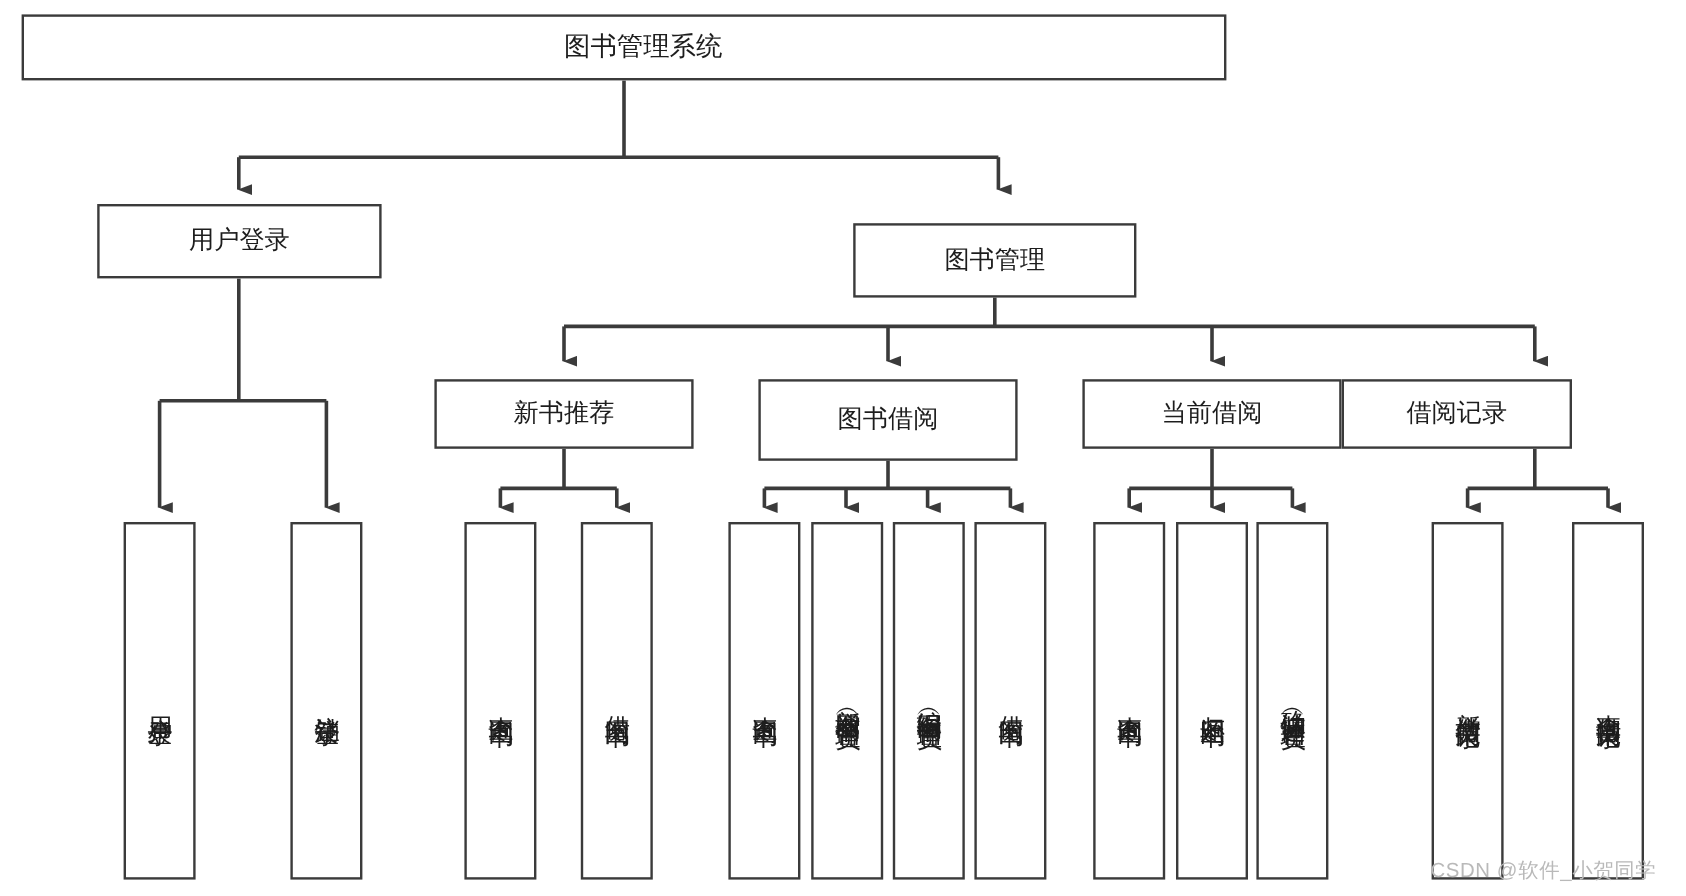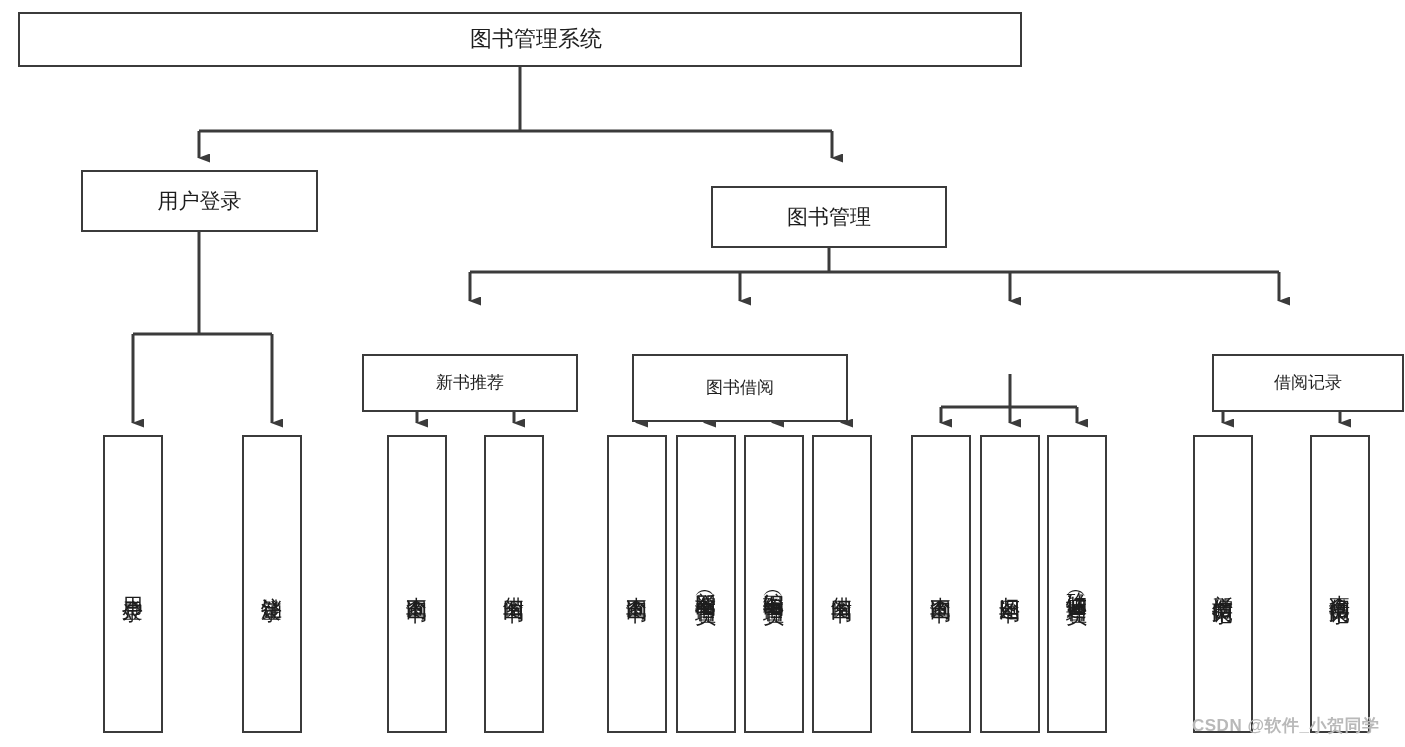--- a/index.html
+++ b/index.html
@@ -39,7 +39,7 @@
   }
   .node.root   { font-size: 22px; padding-left: 32px; }
   .node.lvl2   { font-size: 21px; }
-  .node.lvl3   { font-size: 17px; margin-top: 38px; }
+  .node.lvl3   { font-size: 21px; }
   .node.leaf   { font-size: 21px; }
   .leaf .vtext {
     writing-mode: vertical-rl;

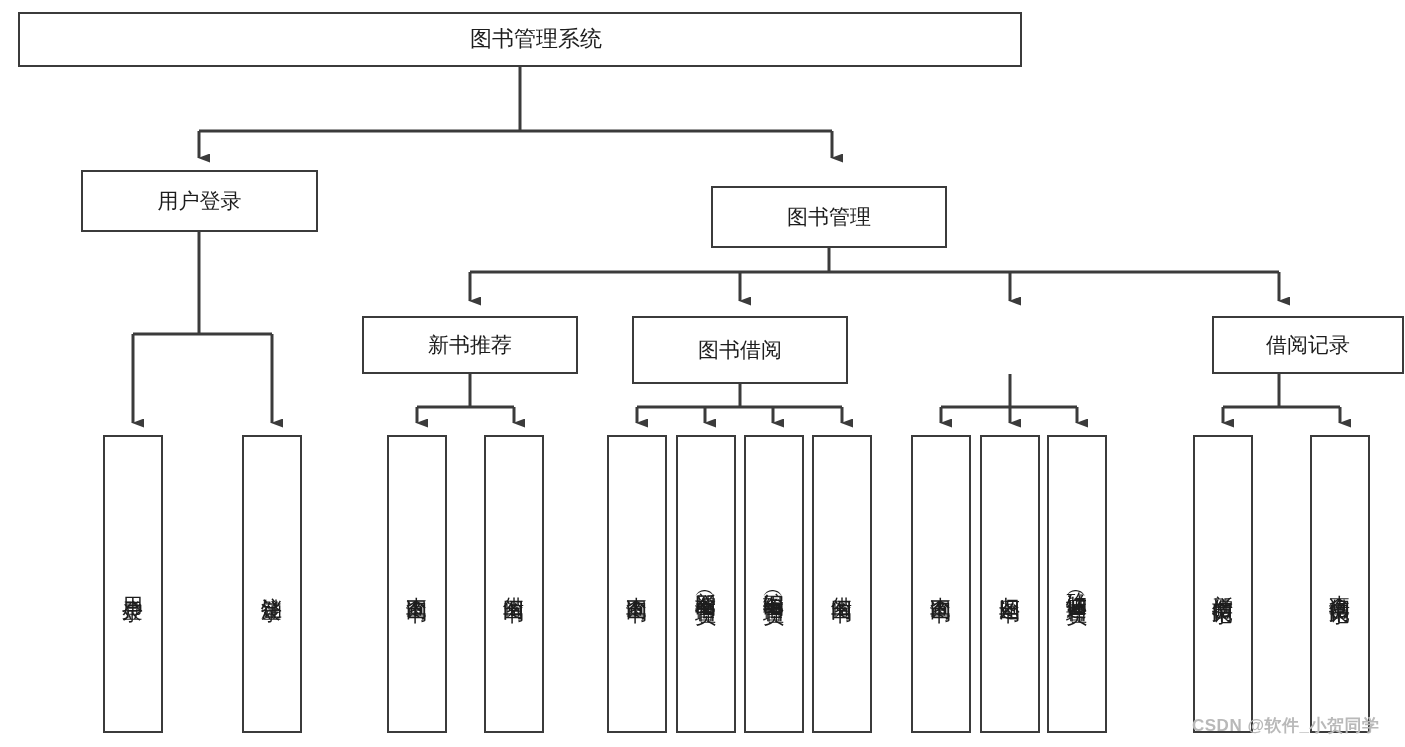--- a/index.html
+++ b/index.html
@@ -131,6 +131,9 @@
   <div class="node lvl3" style="left:632px; top:316px; width:216px; height:68px;">
     <span>图书借阅</span>
   </div>
+  <div class="node lvl3" style="left:902px; top:316px; width:216px; height:58px;">
+    <span>当前借阅</span>
+  </div>
   <div class="node lvl3" style="left:1212px; top:316px; width:192px; height:58px;">
     <span>借阅记录</span>
   </div>

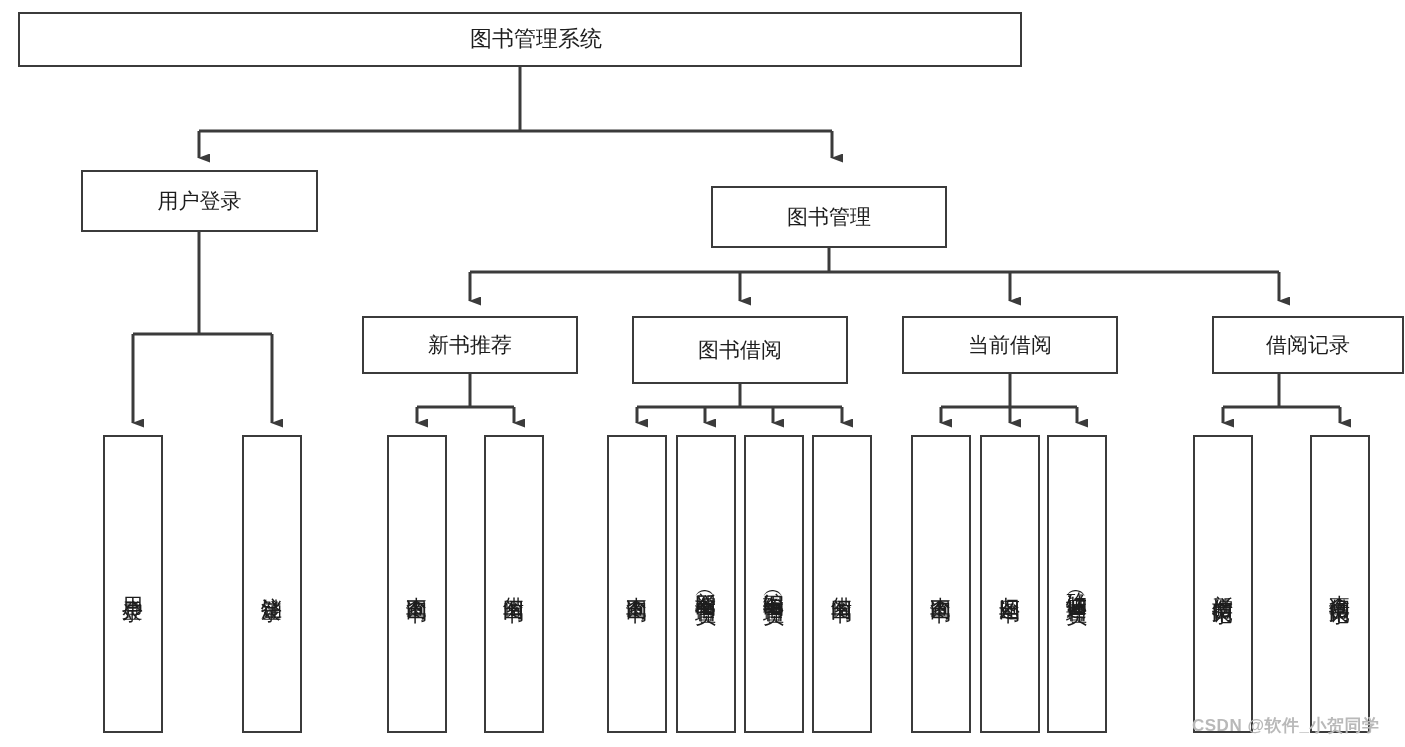--- a/index.html
+++ b/index.html
@@ -134,7 +134,7 @@
   <div class="node lvl3" style="left:902px; top:316px; width:216px; height:58px;">
     <span>当前借阅</span>
   </div>
-  <div class="node lvl3" style="left:1212px; top:316px; width:192px; height:58px;">
+  <div class="node lvl3" style="left:1118px; top:316px; width:192px; height:58px;">
     <span>借阅记录</span>
   </div>
 

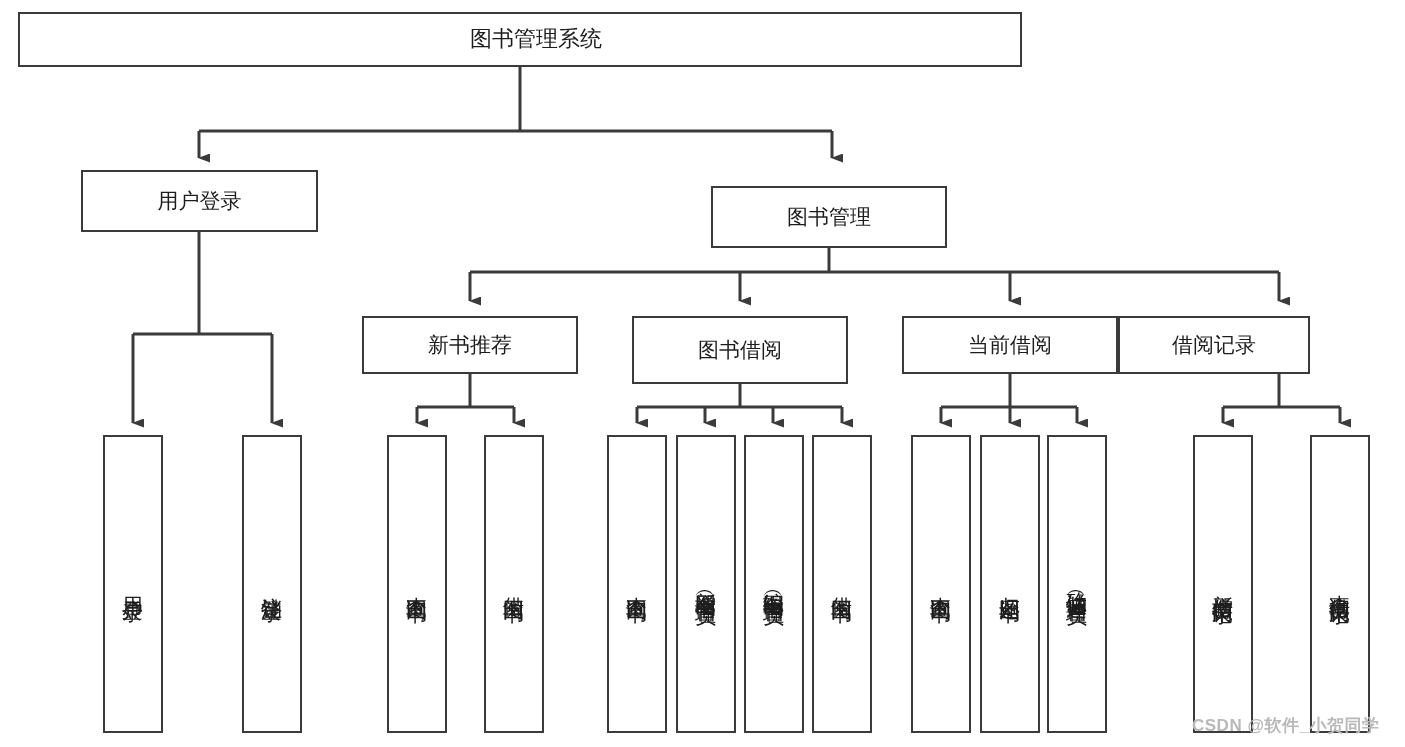--- a/index.html
+++ b/index.html
@@ -56,7 +56,6 @@
     white-space: nowrap;
     letter-spacing: 0.5px;
     z-index: 5;
-    font-weight: bold;
   }
 </style>
 </head>

